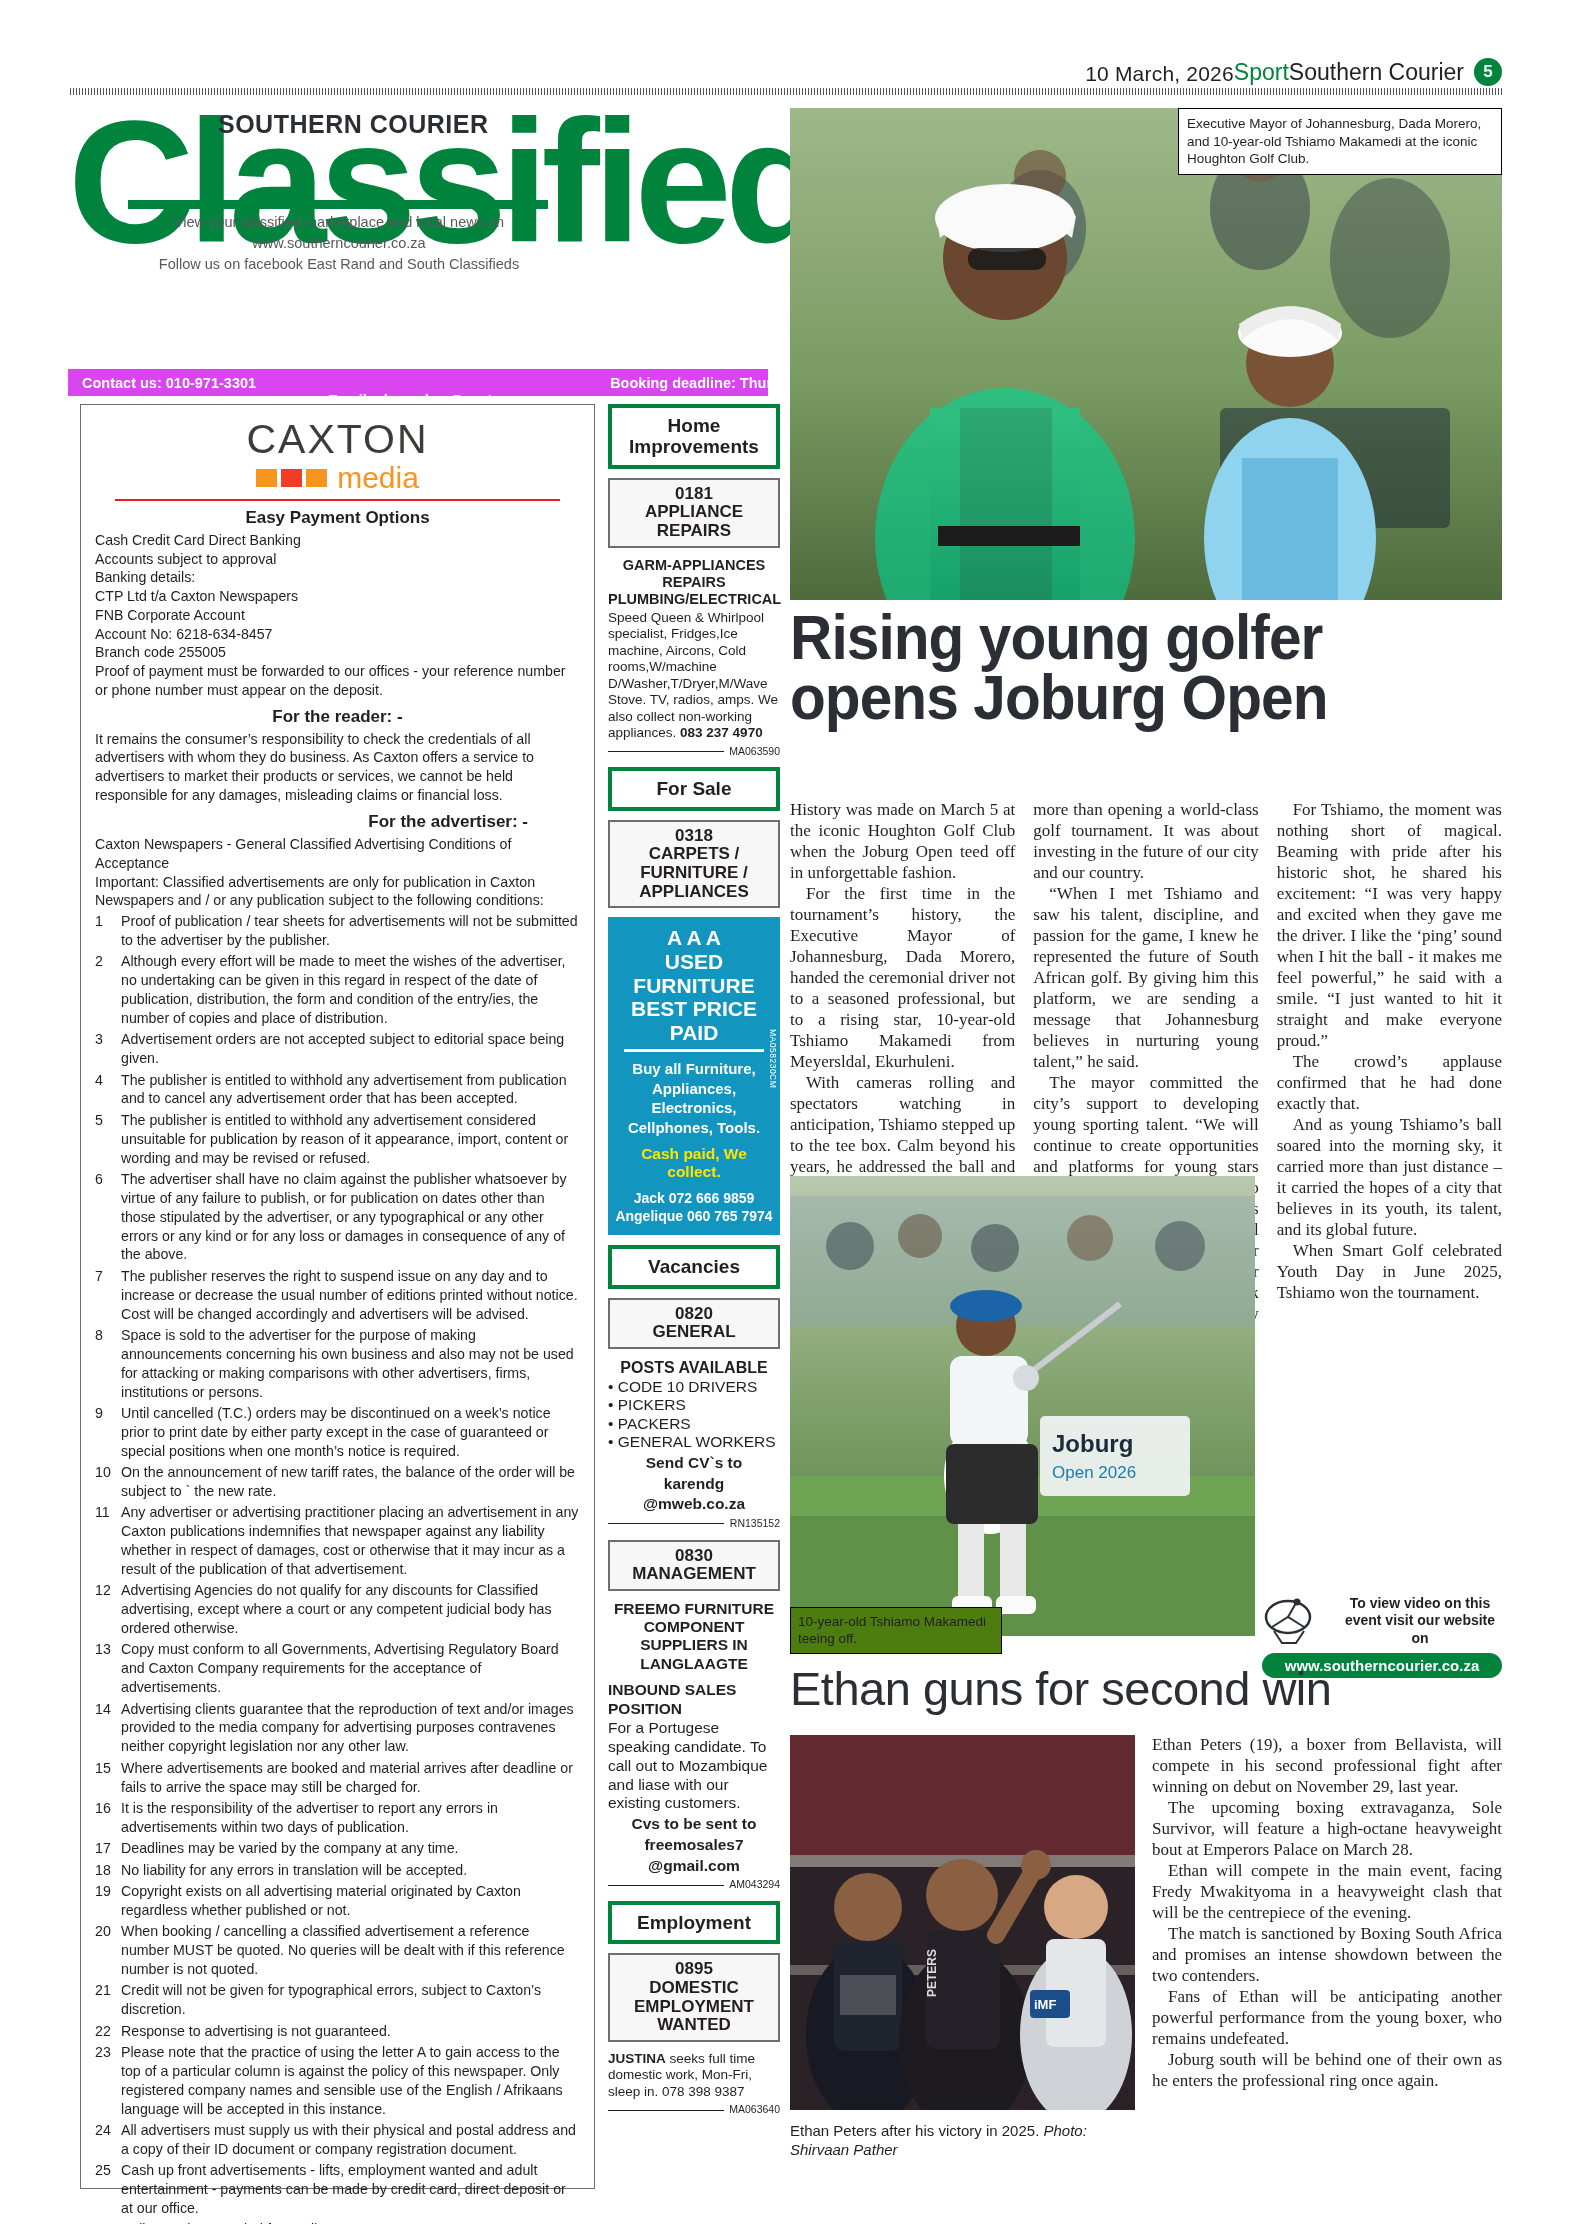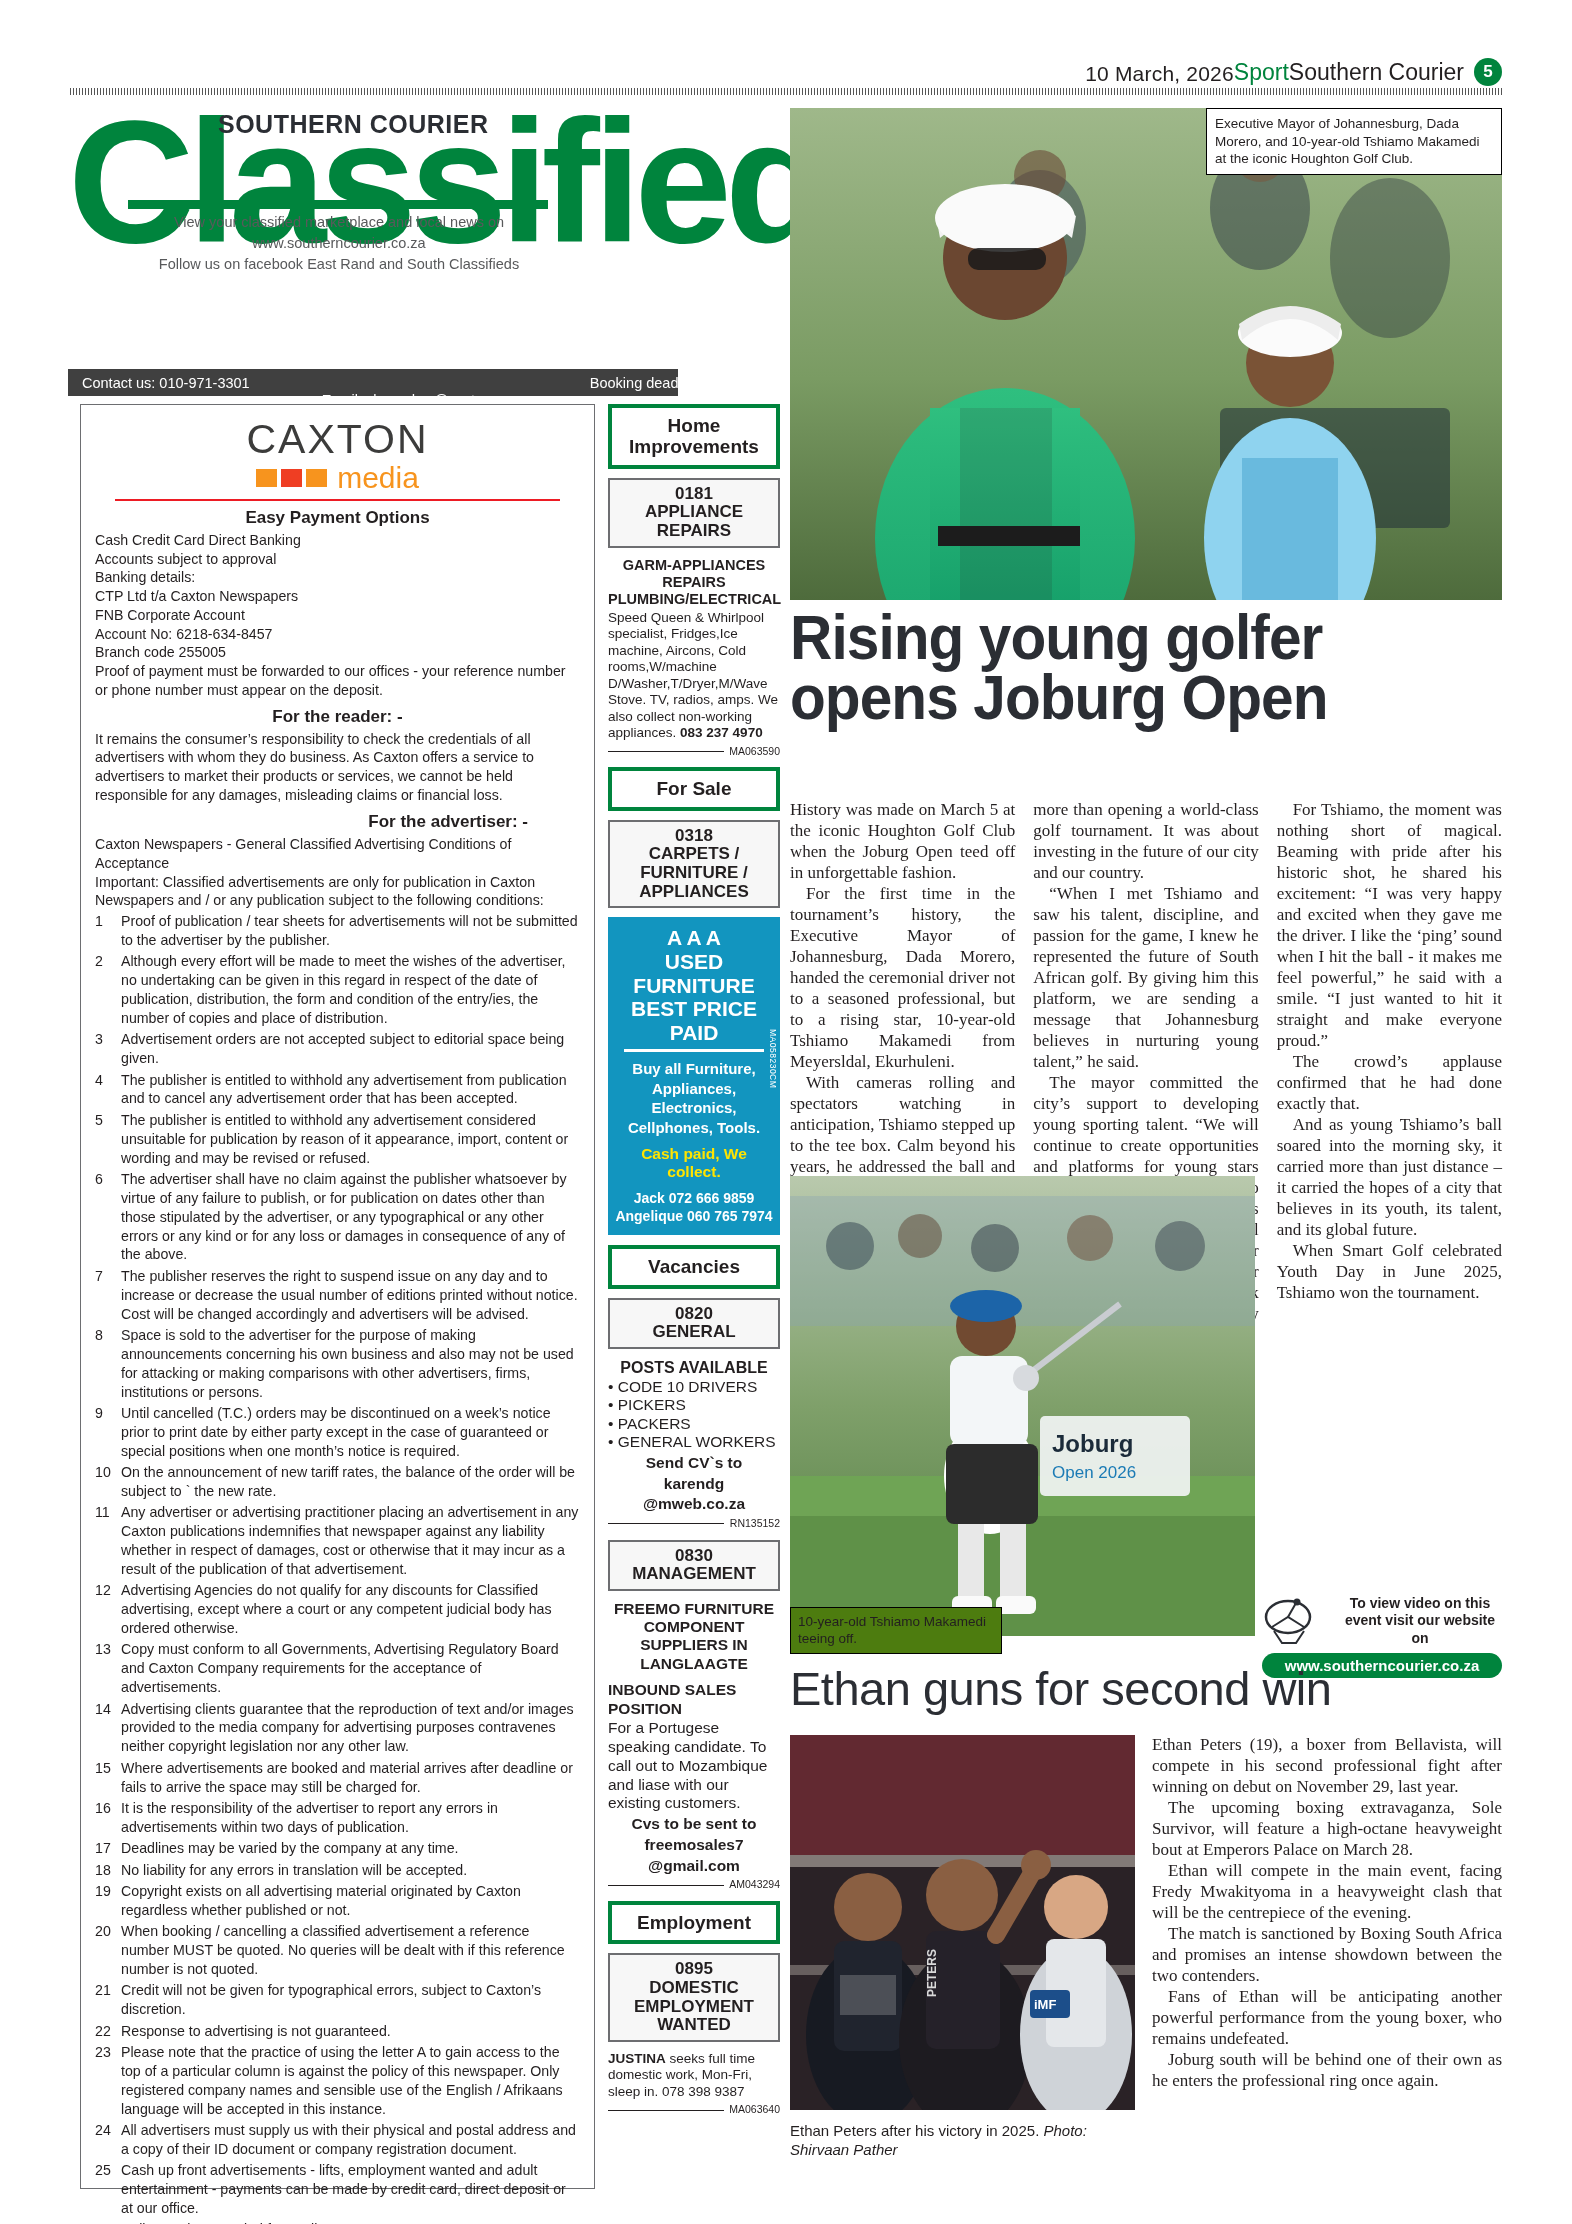--- a/index.html
+++ b/index.html
@@ -152,7 +152,7 @@
     overflow: hidden; background: #6f8e5a;
   }
   .caption-box {
-    position: absolute; right: 0; top: 0; width: 296px;
+    position: absolute; right: 0; top: 0; width: 324px;
     background: #fff; border: 1px solid #000; padding: 6px 8px;
     font-family: "Liberation Sans", sans-serif; font-size: 13.5px; line-height: 1.3; color: #231f20;
   }

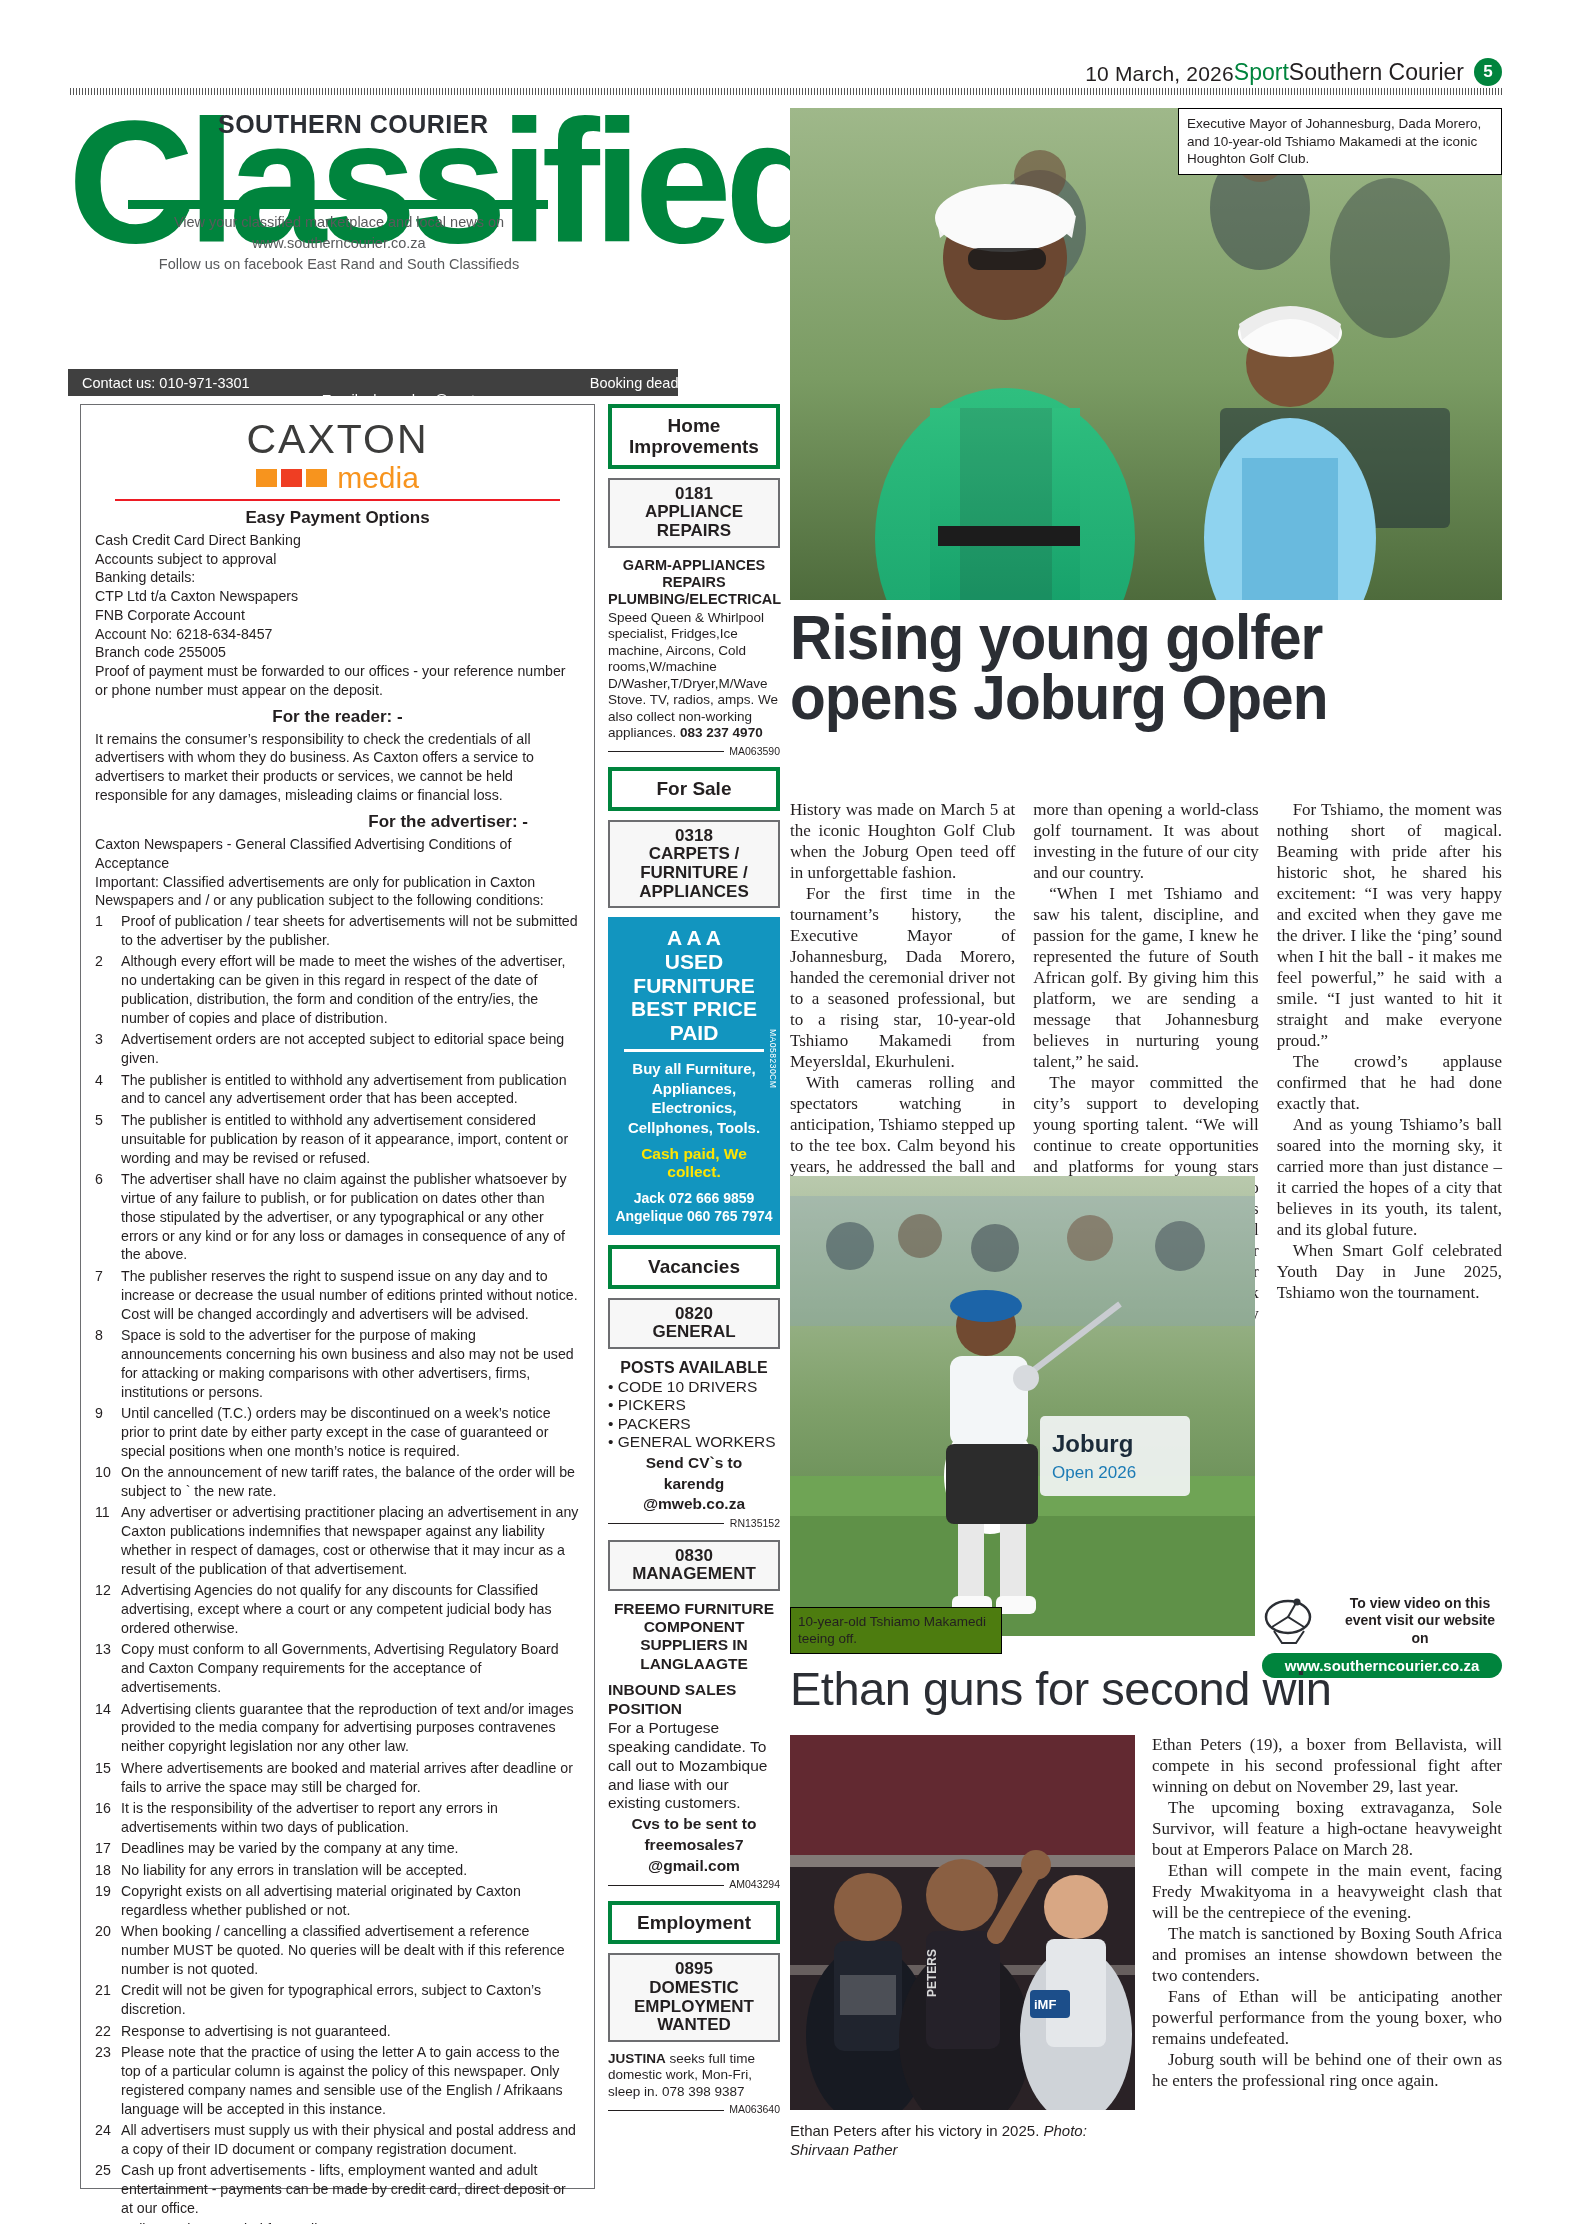--- a/index.html
+++ b/index.html
@@ -58,9 +58,9 @@
 
   
   .contact-bar {
-    position: absolute; left: 68px; top: 369px; width: 610px; height: 27px;
-    background: #404040; color: #fff;
-    font-family: "Liberation Sans", sans-serif; font-weight: normal;
+    position: absolute; left: 68px; top: 369px; width: 700px; height: 27px;
+    background: #d946ef; color: #fff;
+    font-family: "Liberation Sans", sans-serif; font-weight: bold;
     font-size: 14.5px; display: flex; align-items: center;
   }
   .contact-bar span { white-space: nowrap; }

